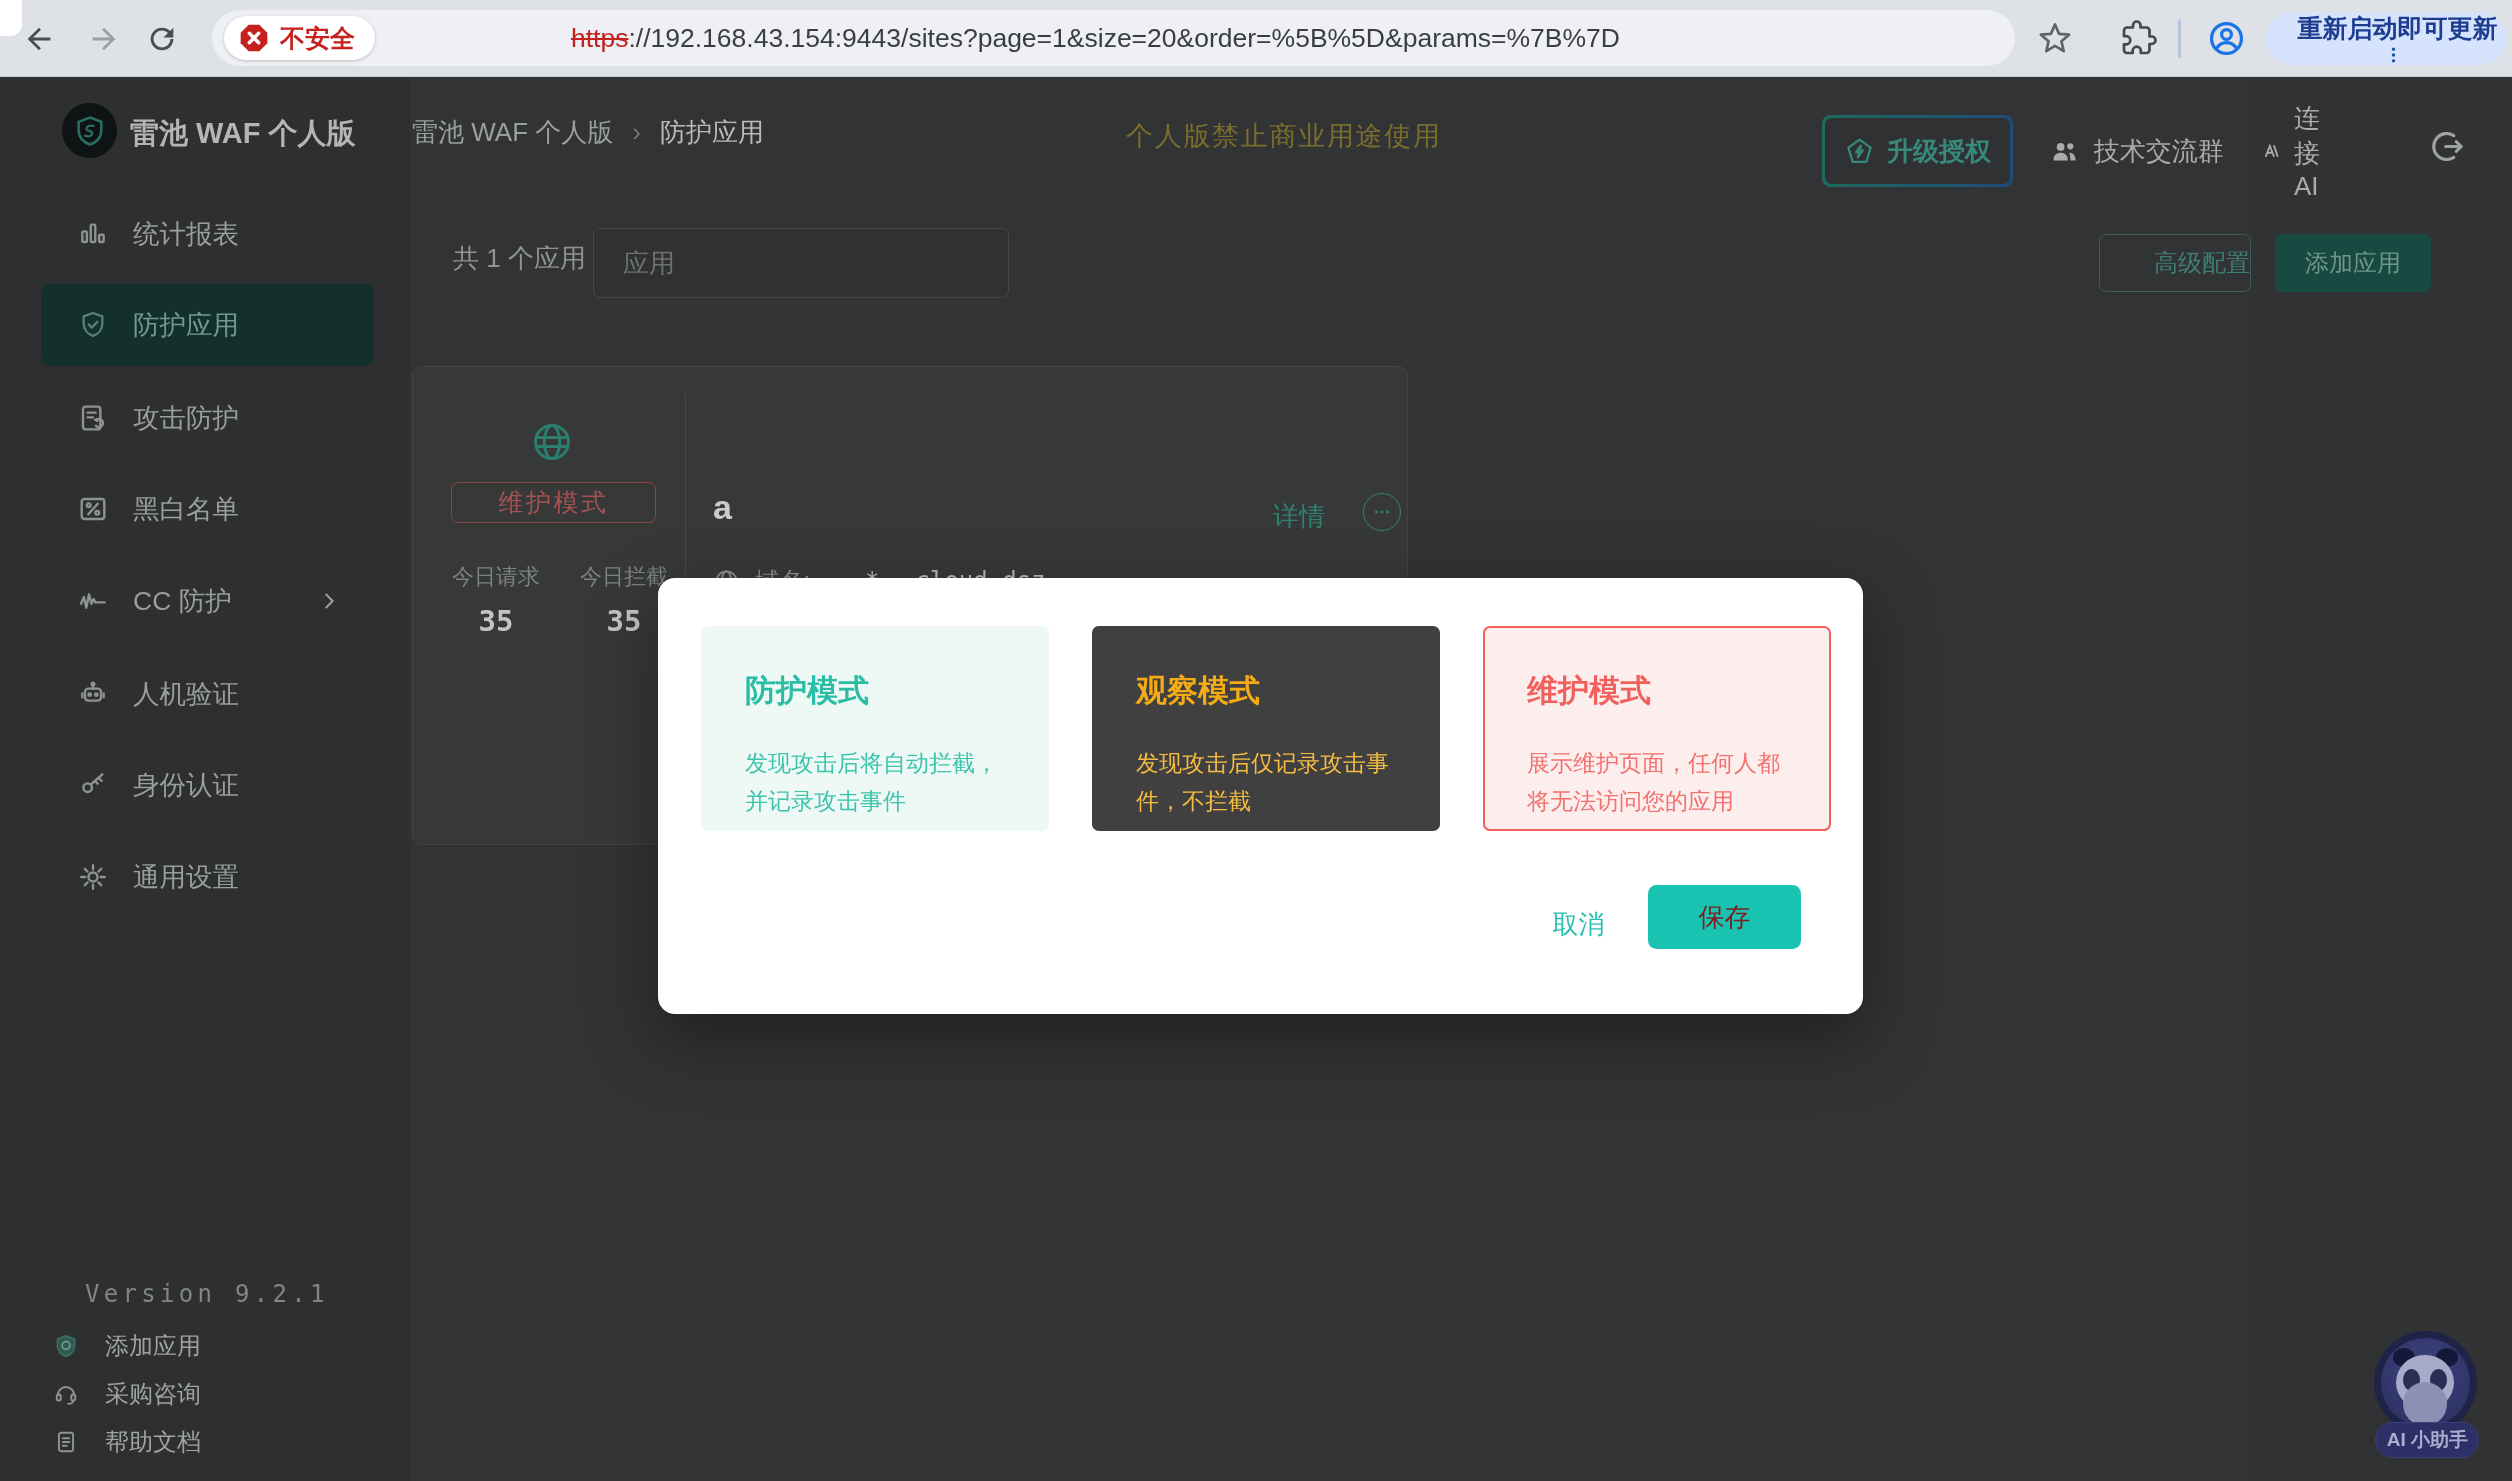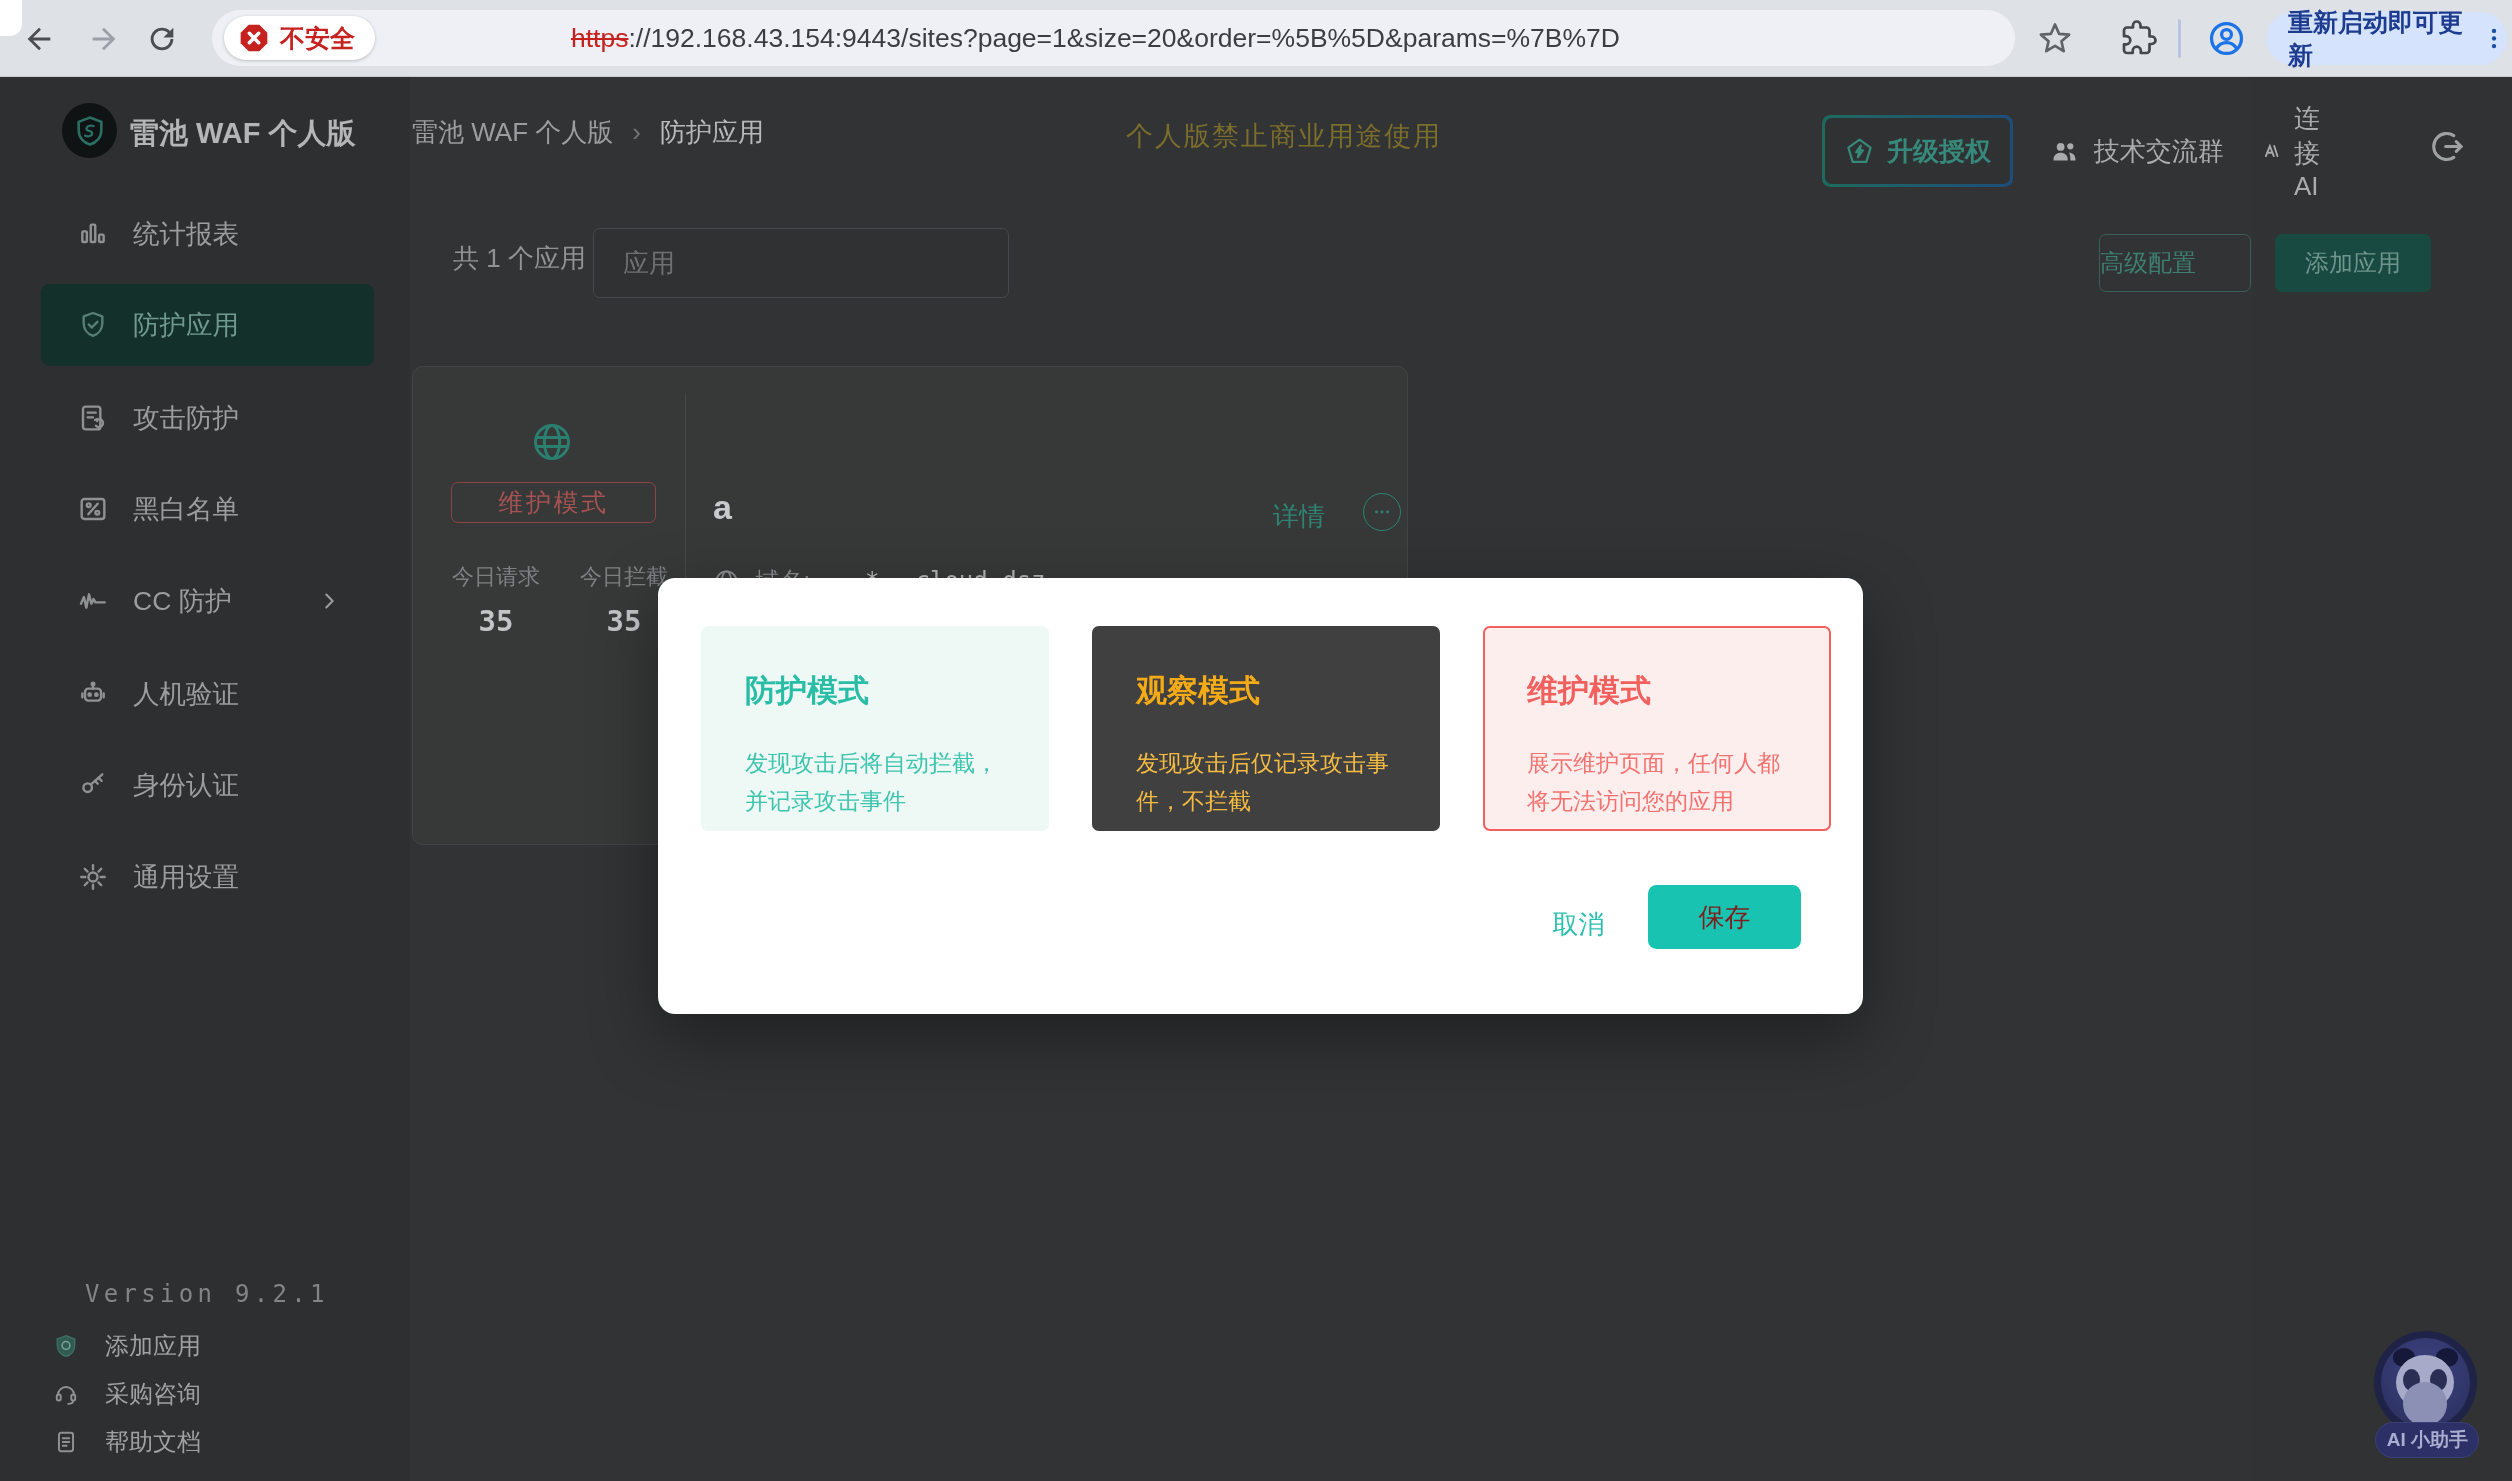--- a/index.html
+++ b/index.html
@@ -18,7 +18,7 @@
   .url-scheme { color:#c5221f; text-decoration:line-through; }
   .toolbar-right-icon { position:absolute; top:15.4px; width:46px; height:46px; display:flex; align-items:center; justify-content:center; }
   .profile-divider { position:absolute; left:2178px; top:19px; width:3.4px; height:39px; background:#b9c5e0; border-radius:1.7px; }
-  .update-pill { position:absolute; left:2266px; top:12px; width:241px; height:53px; background:#d5e3fc; border-radius:26.5px; display:flex; align-items:center; }
+  .update-pill { position:absolute; left:2266px; top:12px; width:241px; height:53px; background:#d5e3fc; border-radius:26.5px; display:flex; align-items:center;flex-direction:column; }
   .update-label { color:#1d3b8f; font-size:25px; font-weight:bold; margin-left:22px; }
   .kebab { margin-left:13.7px; }
 

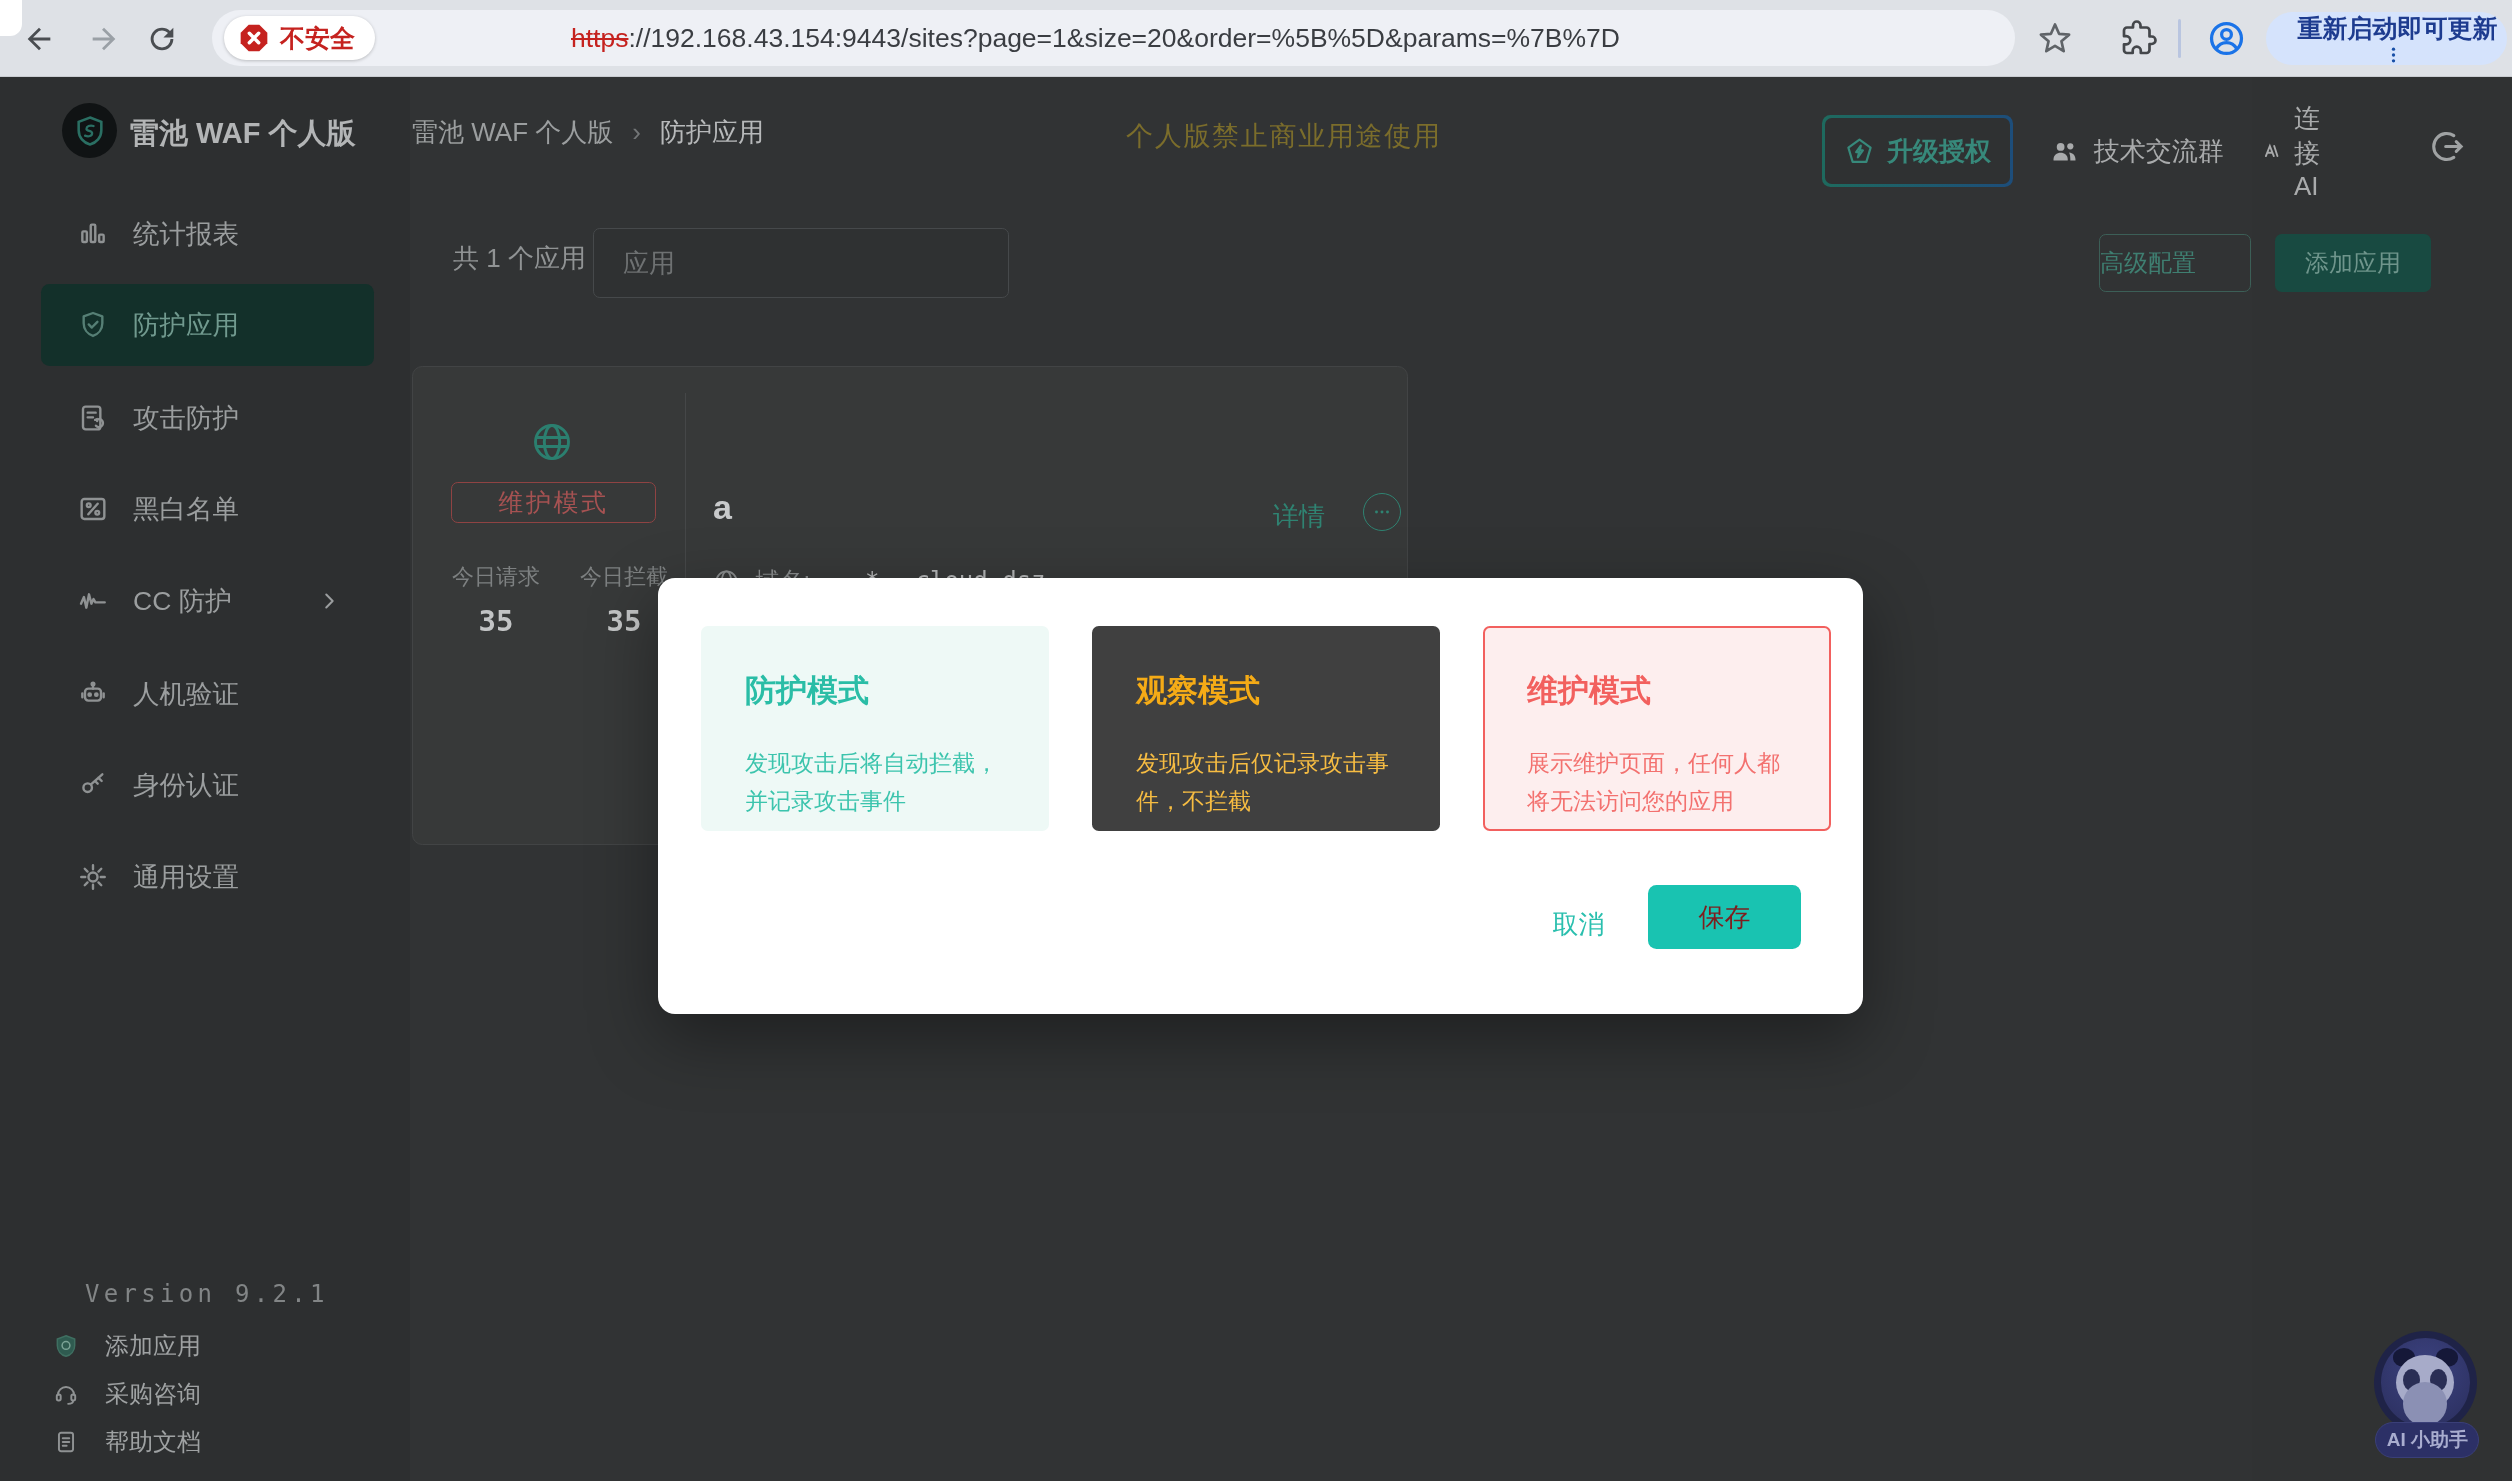--- a/index.html
+++ b/index.html
@@ -59,7 +59,7 @@
   .search-box { position:absolute; left:593px; top:151px; width:416px; height:70px; border:1.7px solid #46494b; border-radius:6.8px; background:#2f3132; }
   .search-box input { width:100%; height:100%; background:transparent; border:none; outline:none; padding-left:29px; font-size:26px; color:#b5b7b8; font-family:"Liberation Sans", sans-serif; }
   .search-box input::placeholder { color:#6e7172; }
-  .btn-advanced { position:absolute; left:2099px; top:157px; width:152px; height:58px; border:1.7px solid #3c5f57; border-radius:6.8px; color:#3f7f71; font-size:24px; display:flex; align-items:center; justify-content:flex-start; }
+  .btn-advanced { position:absolute; left:2099px; top:157px; width:152px; height:58px; border:1.7px solid #3c5f57; border-radius:6.8px; color:#3f7f71; font-size:24px; display:flex; align-items:center; justify-content:flex-end; }
   .btn-add { position:absolute; left:2275px; top:157px; width:156px; height:58px; background:#184a41; border-radius:6.8px; color:#6f958c; font-size:24px; display:flex; align-items:center; justify-content:center; }
 
   

